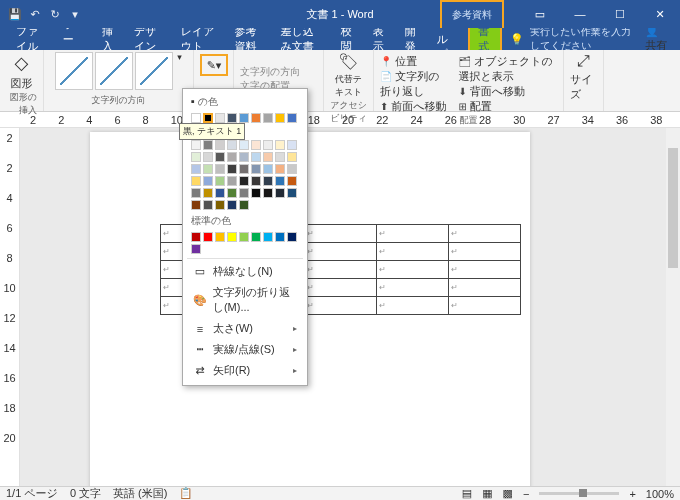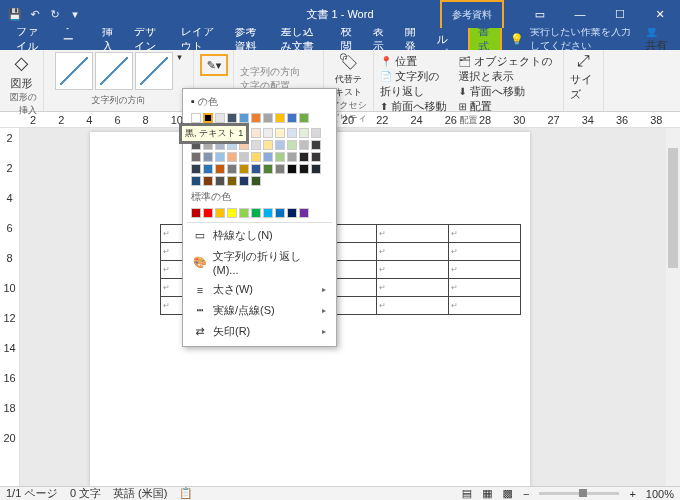--- a/index.html
+++ b/index.html
@@ -39,7 +39,7 @@
 .ctl-line::after{right:-3px;top:4px}
 .scrollbar-v{position:absolute;right:0;top:128px;bottom:14px;width:14px;background:#f0f0f0}
 .scroll-thumb-v{position:absolute;top:20px;left:2px;right:2px;height:120px;background:#c8c8c8}
-.dropdown{position:absolute;left:182px;top:88px;width:155px;background:#fff;border:1px solid #aaa;box-shadow:2px 2px 6px rgba(0,0,0,0.3);z-index:50;padding:4px}
+.dropdown{position:absolute;left:182px;top:88px;width:126px;background:#fff;border:1px solid #aaa;box-shadow:2px 2px 6px rgba(0,0,0,0.3);z-index:50;padding:4px}
 .dd-section{font-size:10px;color:#666;padding:2px 4px}
 .swatch-grid{display:flex;flex-wrap:wrap;gap:2px;padding:2px 4px}
 .sw{width:10px;height:10px;border:1px solid #ccc}

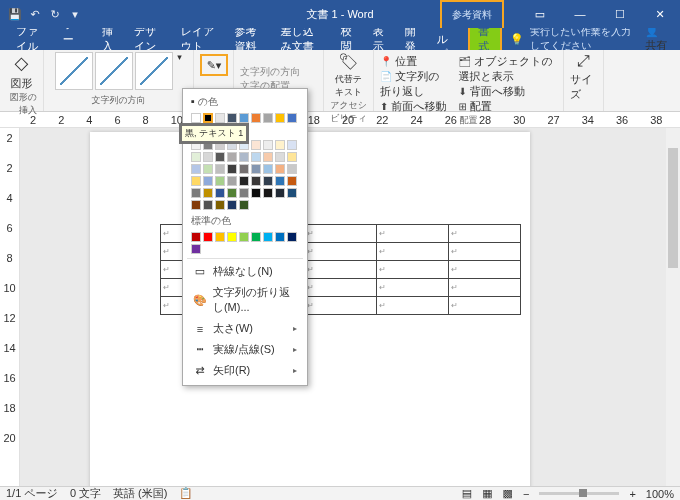--- a/index.html
+++ b/index.html
@@ -339,7 +339,7 @@
       <span class="ico">⇄</span>
       <span>矢印(R)</span>
     </div>
-  <div style="position:absolute;left:-4px;top:34px;background:#ffffe1;border:3px solid #737373;padding:1px 3px;font-size:9px">黒, テキスト 1</div>
+  <div style="position:absolute;left:-4px;top:34px;background:#ffffe1;border:1px solid #737373;padding:1px 3px;font-size:9px">黒, テキスト 1</div>
 </div>
 
 <div class="statusbar">

